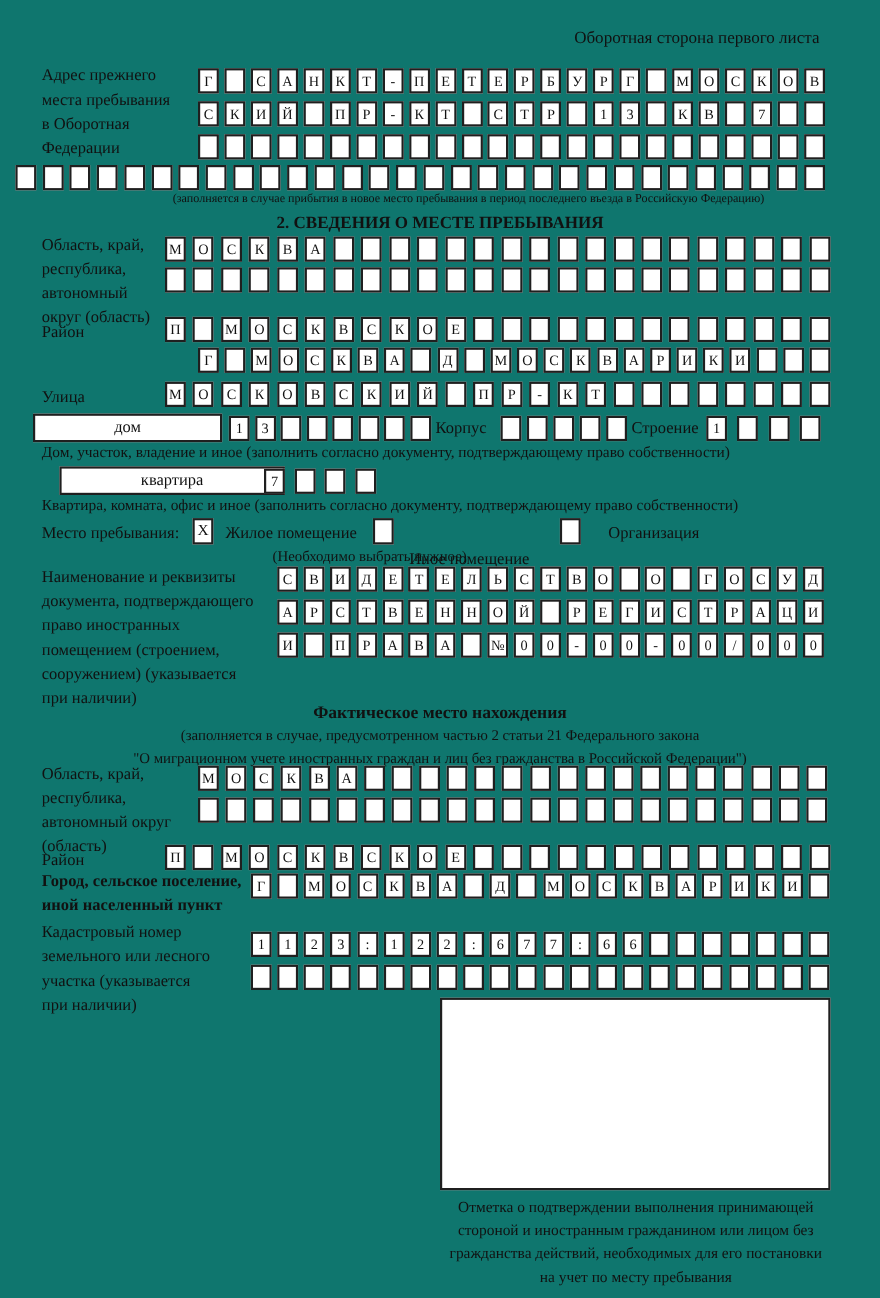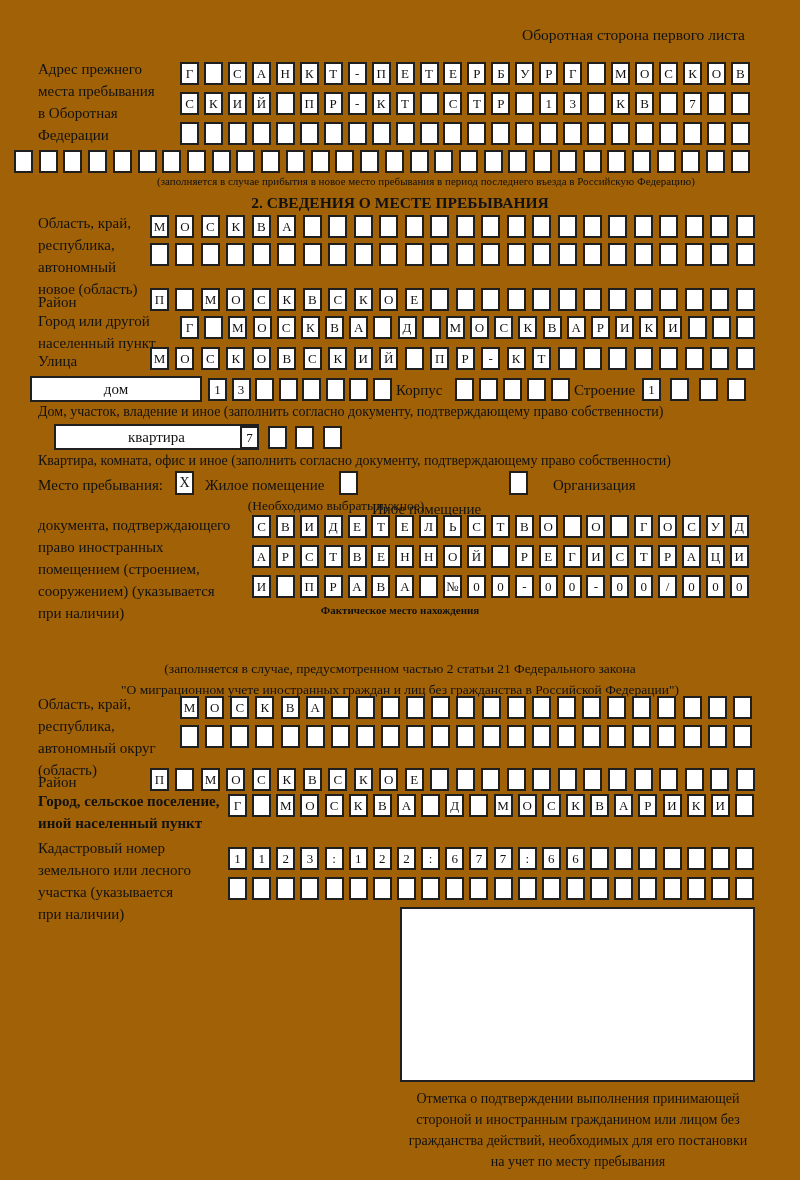--- a/index.html
+++ b/index.html
@@ -3,7 +3,7 @@
 <meta charset="utf-8">
 <style>
   html,body{margin:0;padding:0;background:#fff;}
-  .page{position:relative;width:800px;height:1180px;background:#a16207;overflow:hidden;
+  .page{position:relative;width:800px;height:1180px;background:#0f766e;overflow:hidden;
         font-family:"Liberation Serif",serif;color:#111;}
   .label{position:absolute;font-size:15px;line-height:22px;white-space:nowrap;}
   .lines{position:absolute;font-size:15px;}

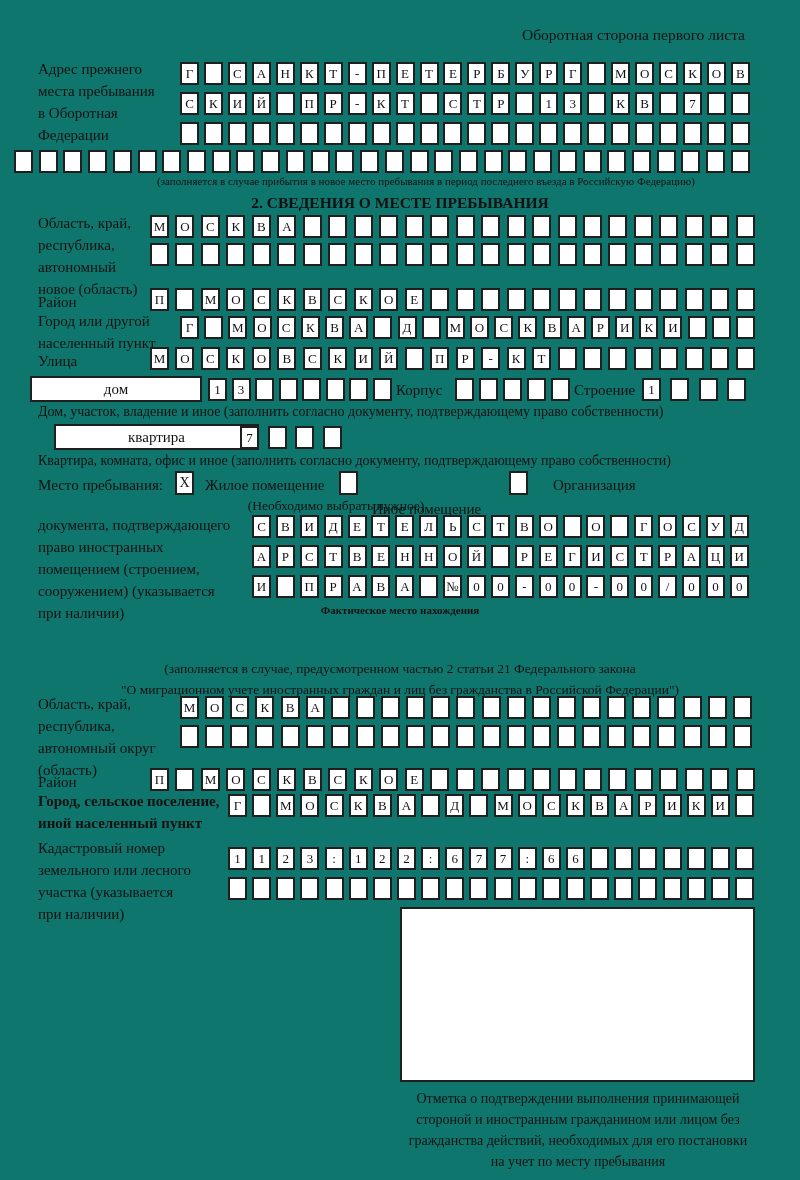--- a/index.html
+++ b/index.html
@@ -154,7 +154,7 @@
       <div>Область, край,</div>
       <div>республика,</div>
       <div>автономный</div>
-      <div>новое (область)</div>
+      <div>округ (область)</div>
     </div>
   <div class="cellrow" style="left:150px;top:215px;width:605px;">
       <span class="cell">М</span>

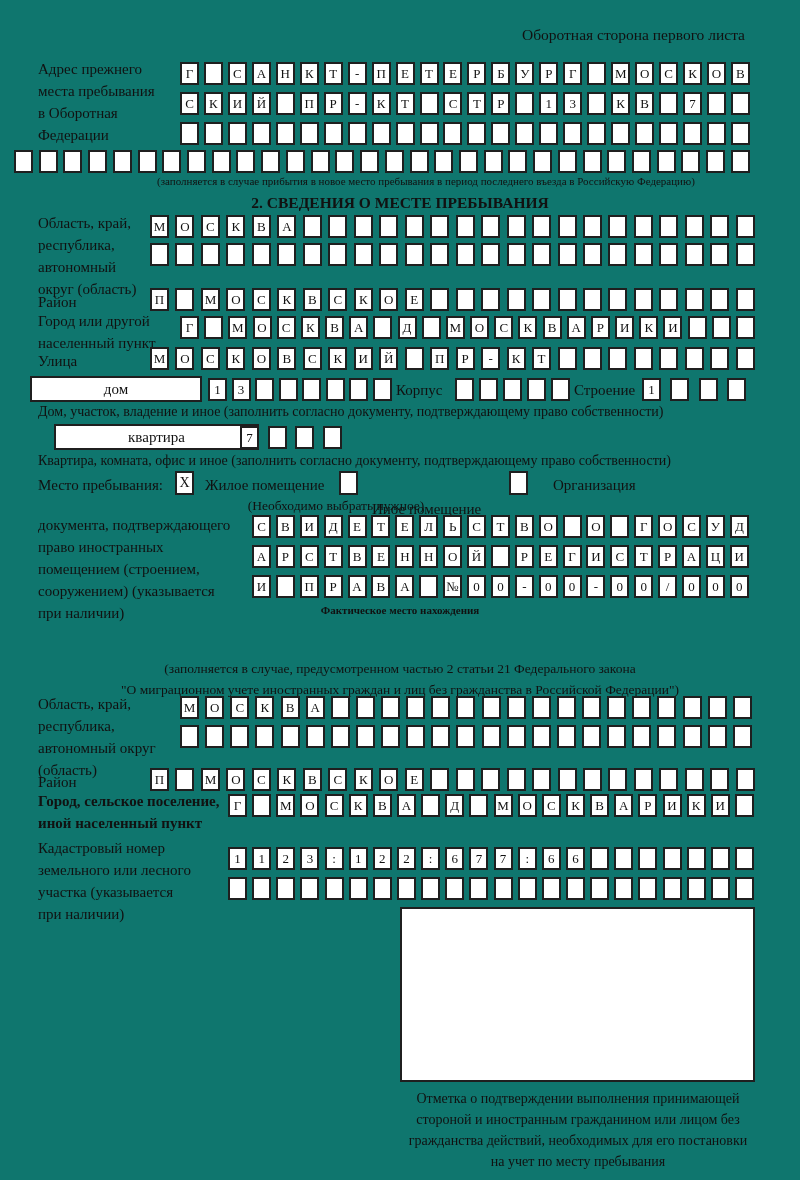--- a/index.html
+++ b/index.html
@@ -237,10 +237,6 @@
       <span class="cell"></span>
     </div>
 
-  <div class="lines" style="left:38px;top:310px;">
-      <div>Город или другой</div>
-      <div>населенный пункт</div>
-    </div>
   <div class="cellrow" style="left:180px;top:316px;width:575px;">
       <span class="cell">Г</span>
       <span class="cell"></span>

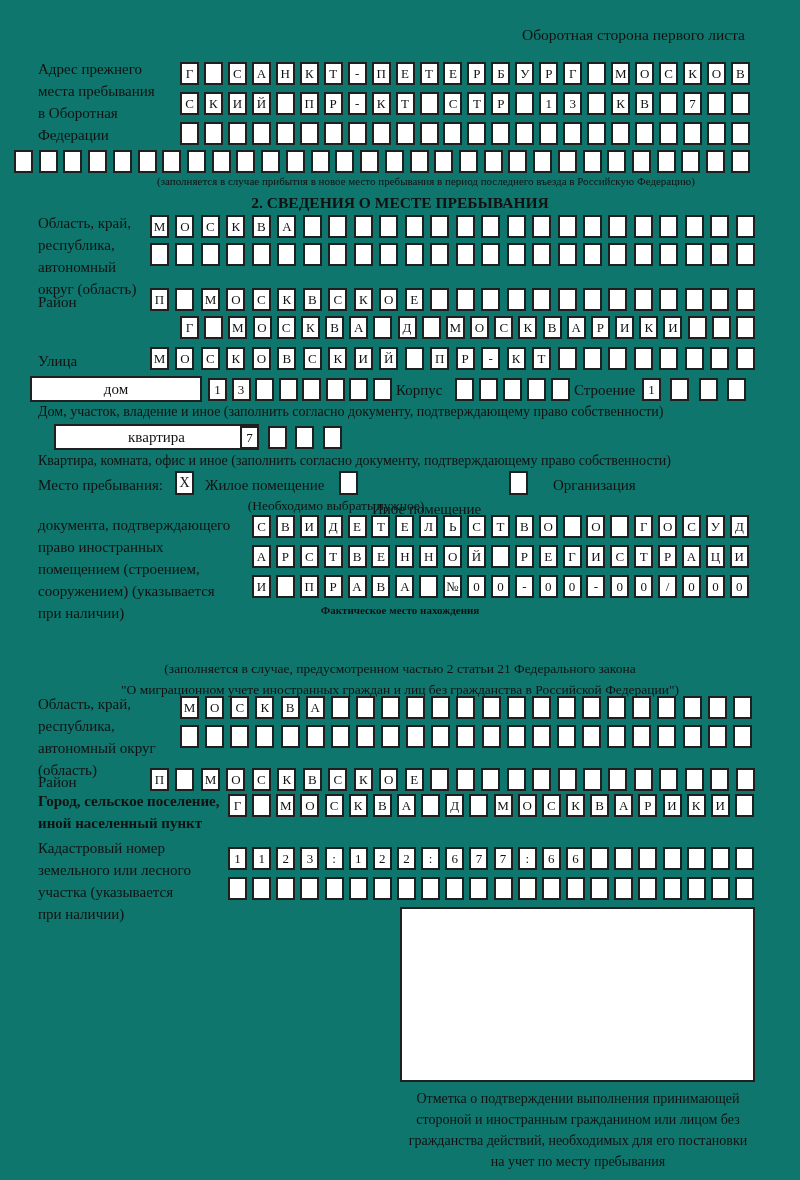--- a/index.html
+++ b/index.html
@@ -339,6 +339,7 @@
   <div class="caption" style="left:186px;top:498px;width:300px;text-align:center;font-size:13.5px;">(Необходимо выбрать нужное)</div>
 
   <div class="lines" style="left:38px;top:514px;">
+      <div>Наименование и реквизиты</div>
       <div>документа, подтверждающего</div>
       <div>право иностранных</div>
       <div>помещением (строением,</div>

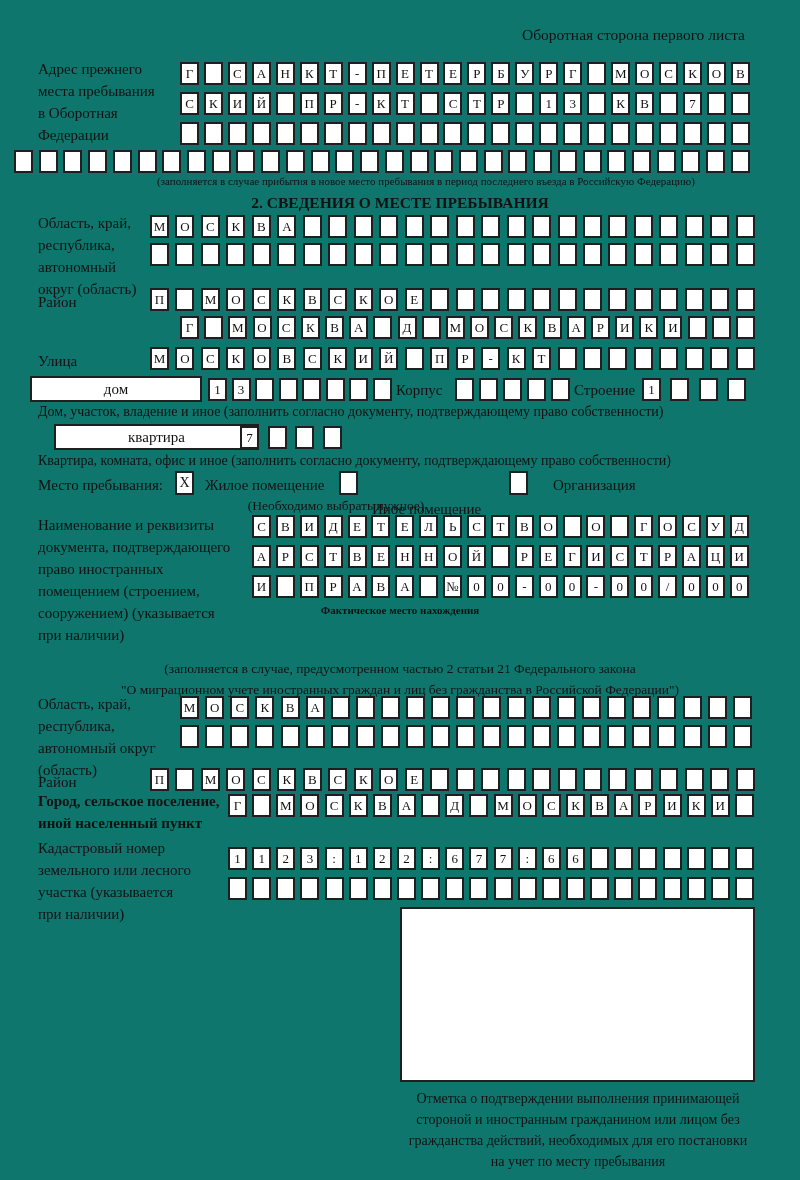--- a/index.html
+++ b/index.html
@@ -416,7 +416,7 @@
       <span class="cell">0</span>
     </div>
 
-  <div class="caption center bold" style="top:604px;font-size:11px;">Фактическое место нахождения</div>
+  <div class="caption center bold" style="top:640px;font-size:16px;">Фактическое место нахождения</div>
   <div class="caption center" style="top:661px;font-size:13.5px;">(заполняется в случае, предусмотренном частью 2 статьи 21 Федерального закона</div>
   <div class="caption center" style="top:682px;font-size:13.5px;">"О миграционном учете иностранных граждан и лиц без гражданства в Российской Федерации")</div>
 

